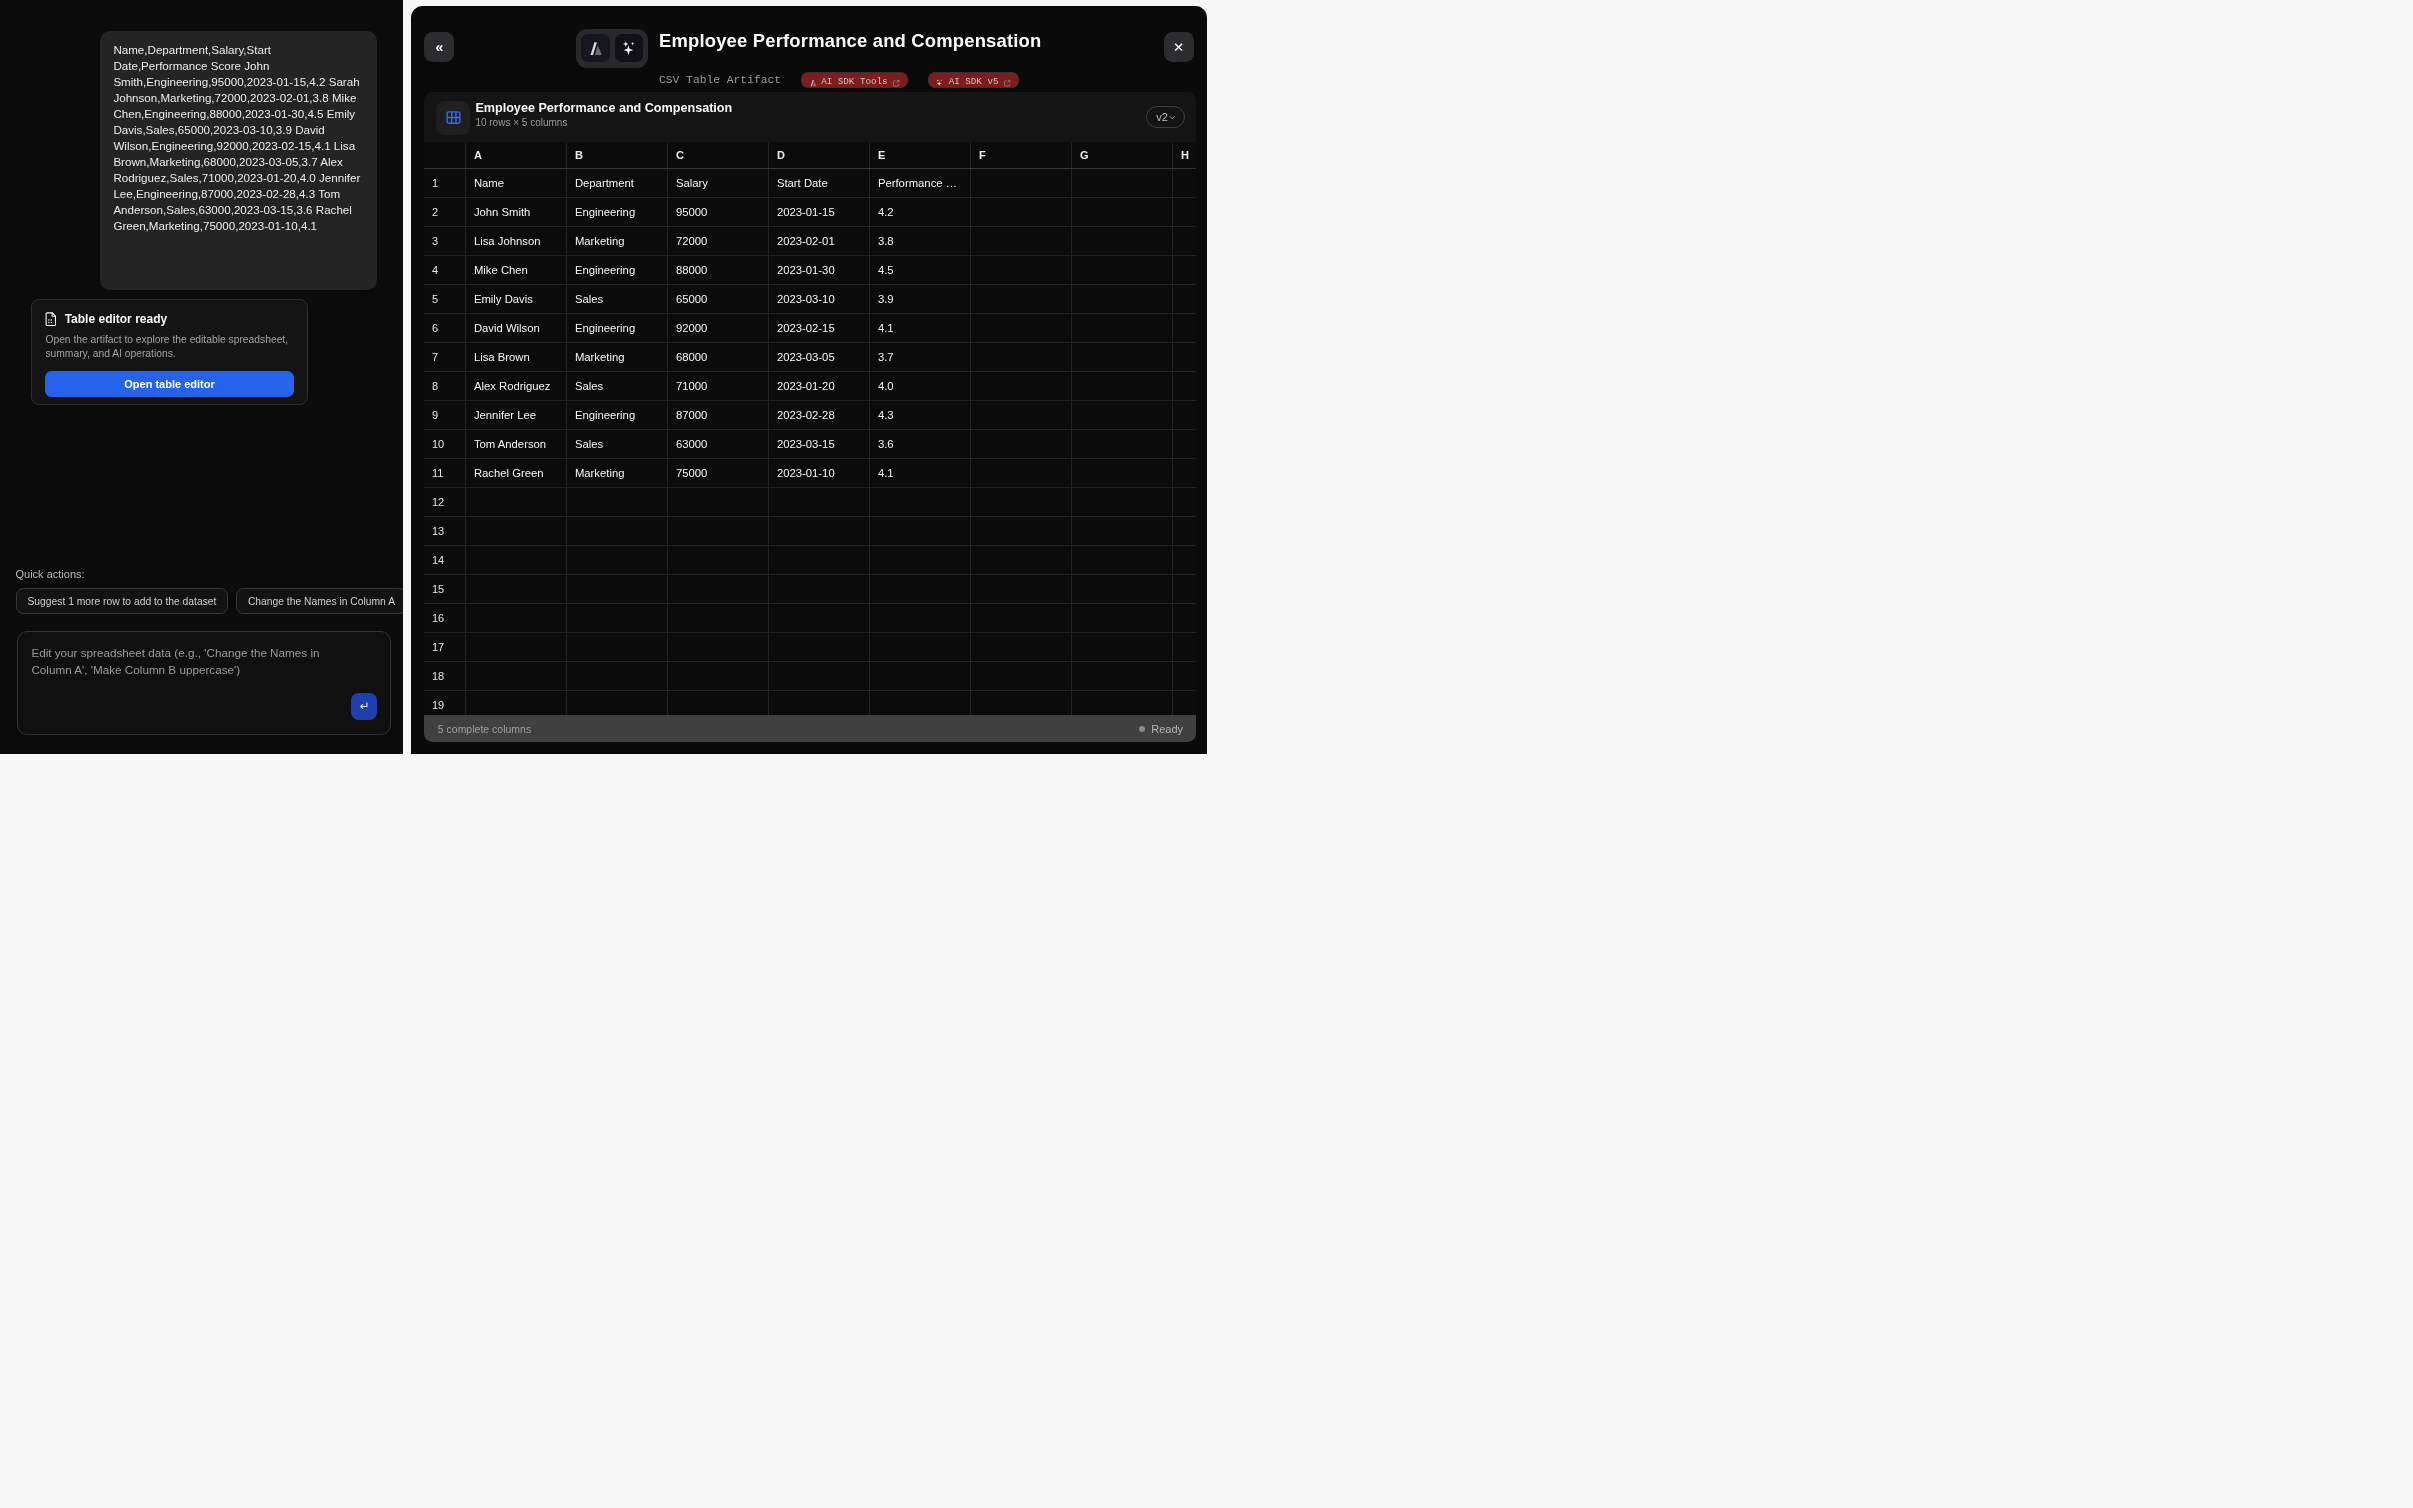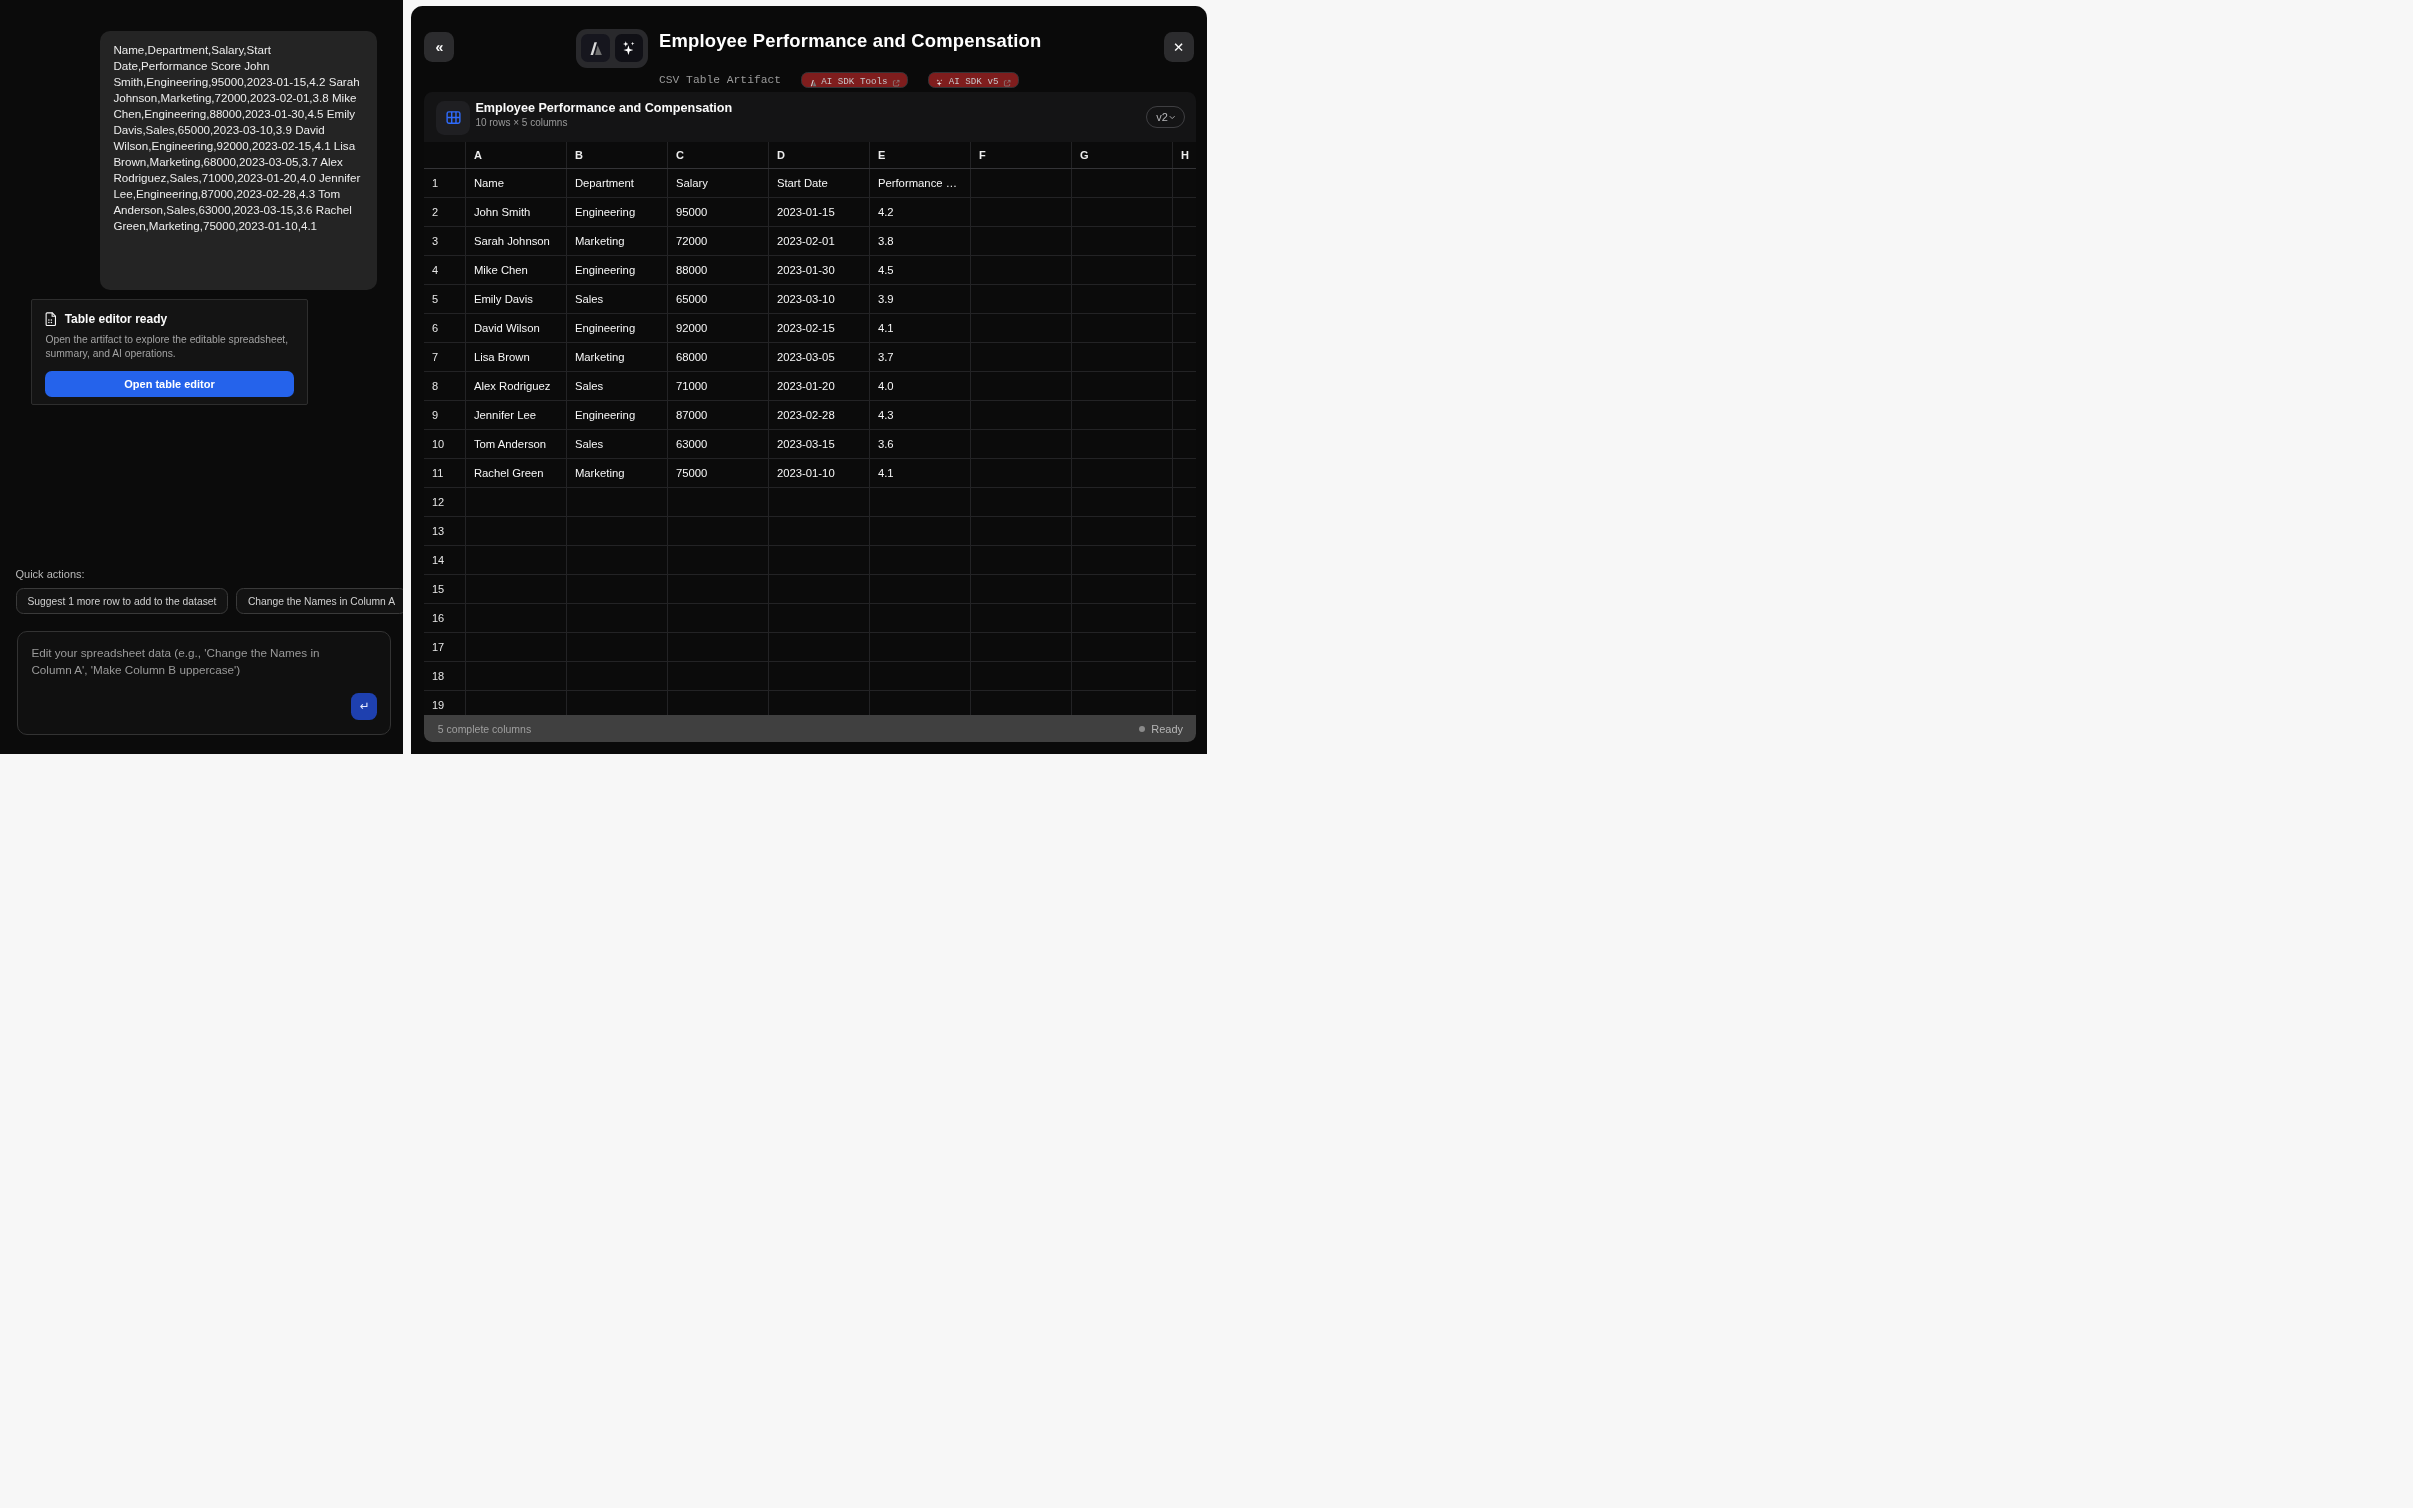--- a/index.html
+++ b/index.html
@@ -330,7 +330,7 @@
             <span>3</span>
           </div>
           <div class="g-cell">
-            <span>Sarah Johnson</span>
+            <span>Lisa Johnson</span>
           </div>
           <div class="g-cell">
             <span>Marketing</span>

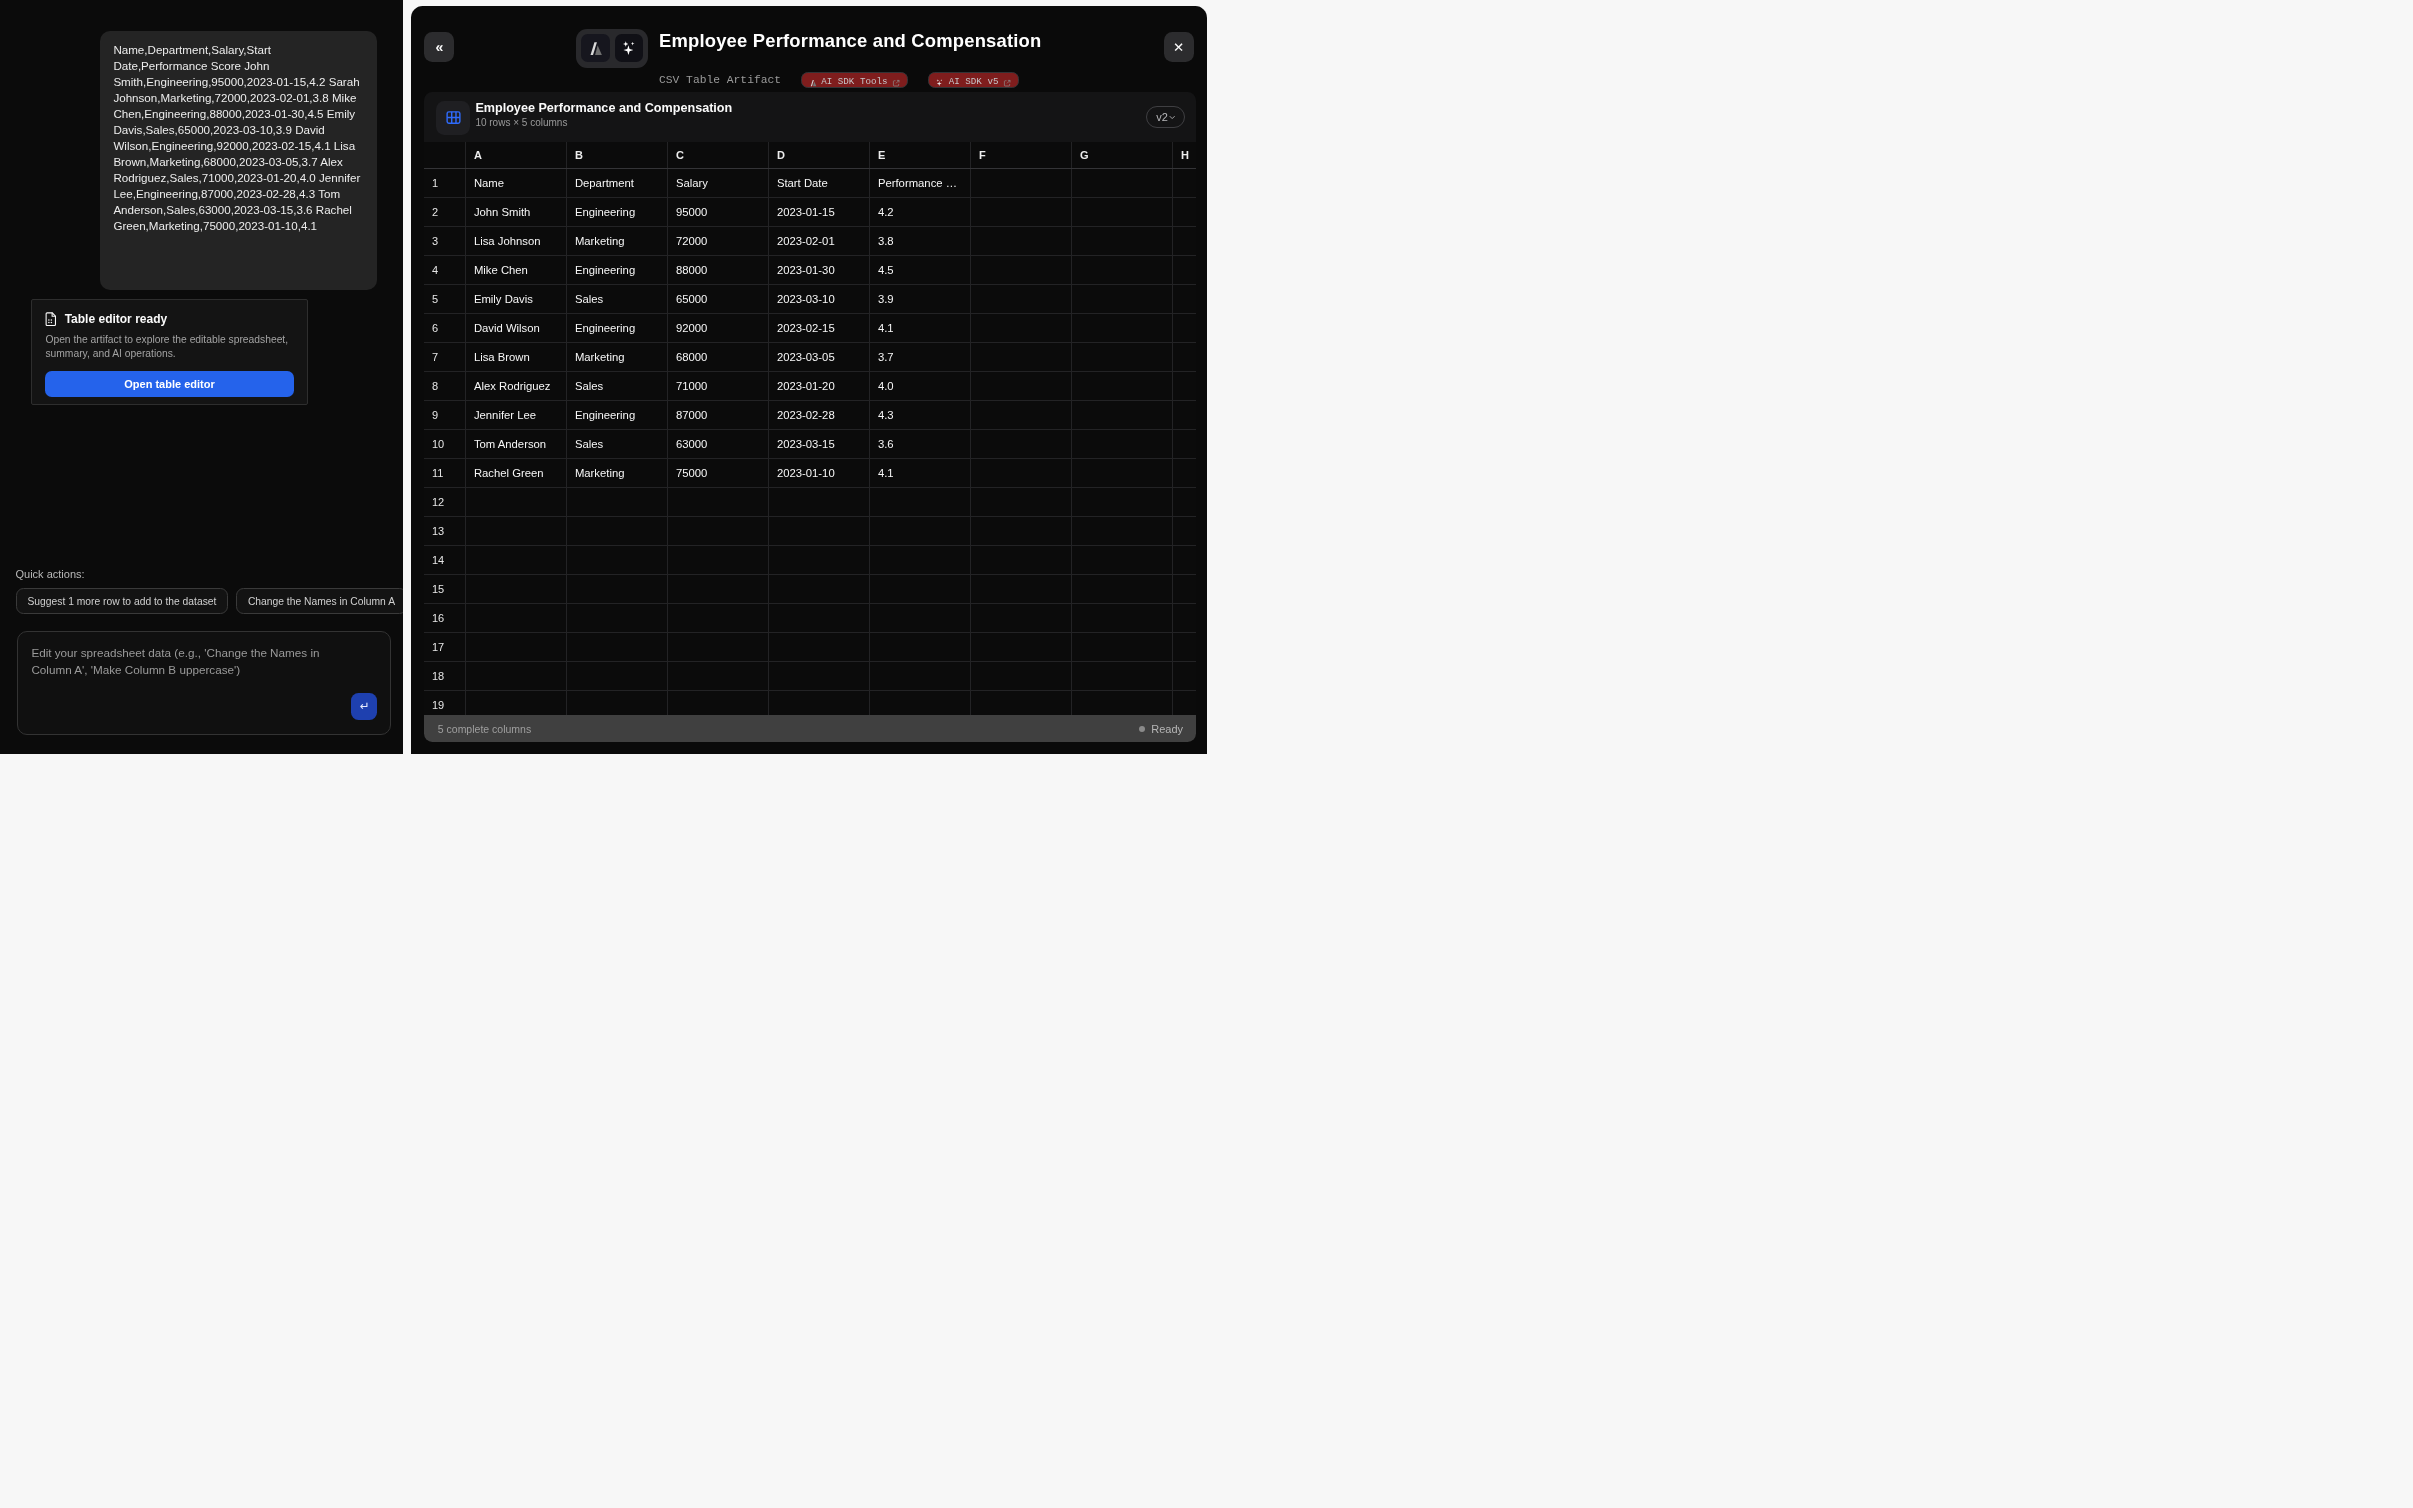--- a/index.html
+++ b/index.html
@@ -25,7 +25,7 @@
   }
   .status-card{
     position:absolute; left:31px; top:299px; width:277px; height:106px;
-    background:#141414; border:0.8px solid #2e2e2e; border-radius:2px;
+    background:#141414; border:0.8px solid #2e2e2e; border-radius:8px;
     padding:11.7px 13.4px;
   }
   .status-head{ display:flex; align-items:center; gap:6.7px; }

